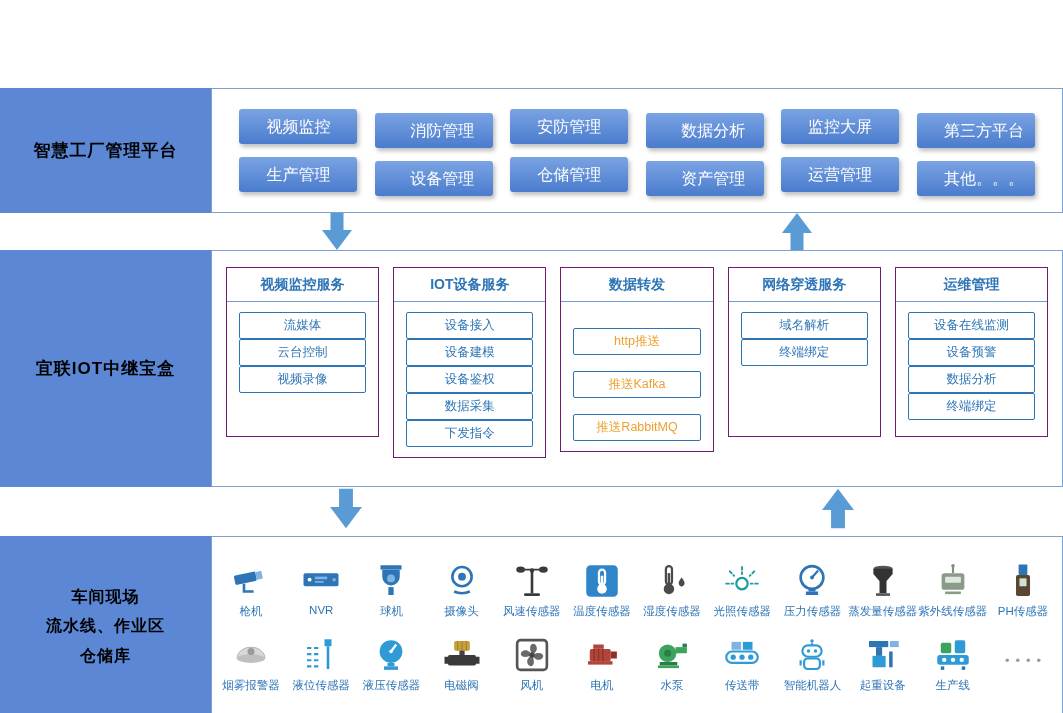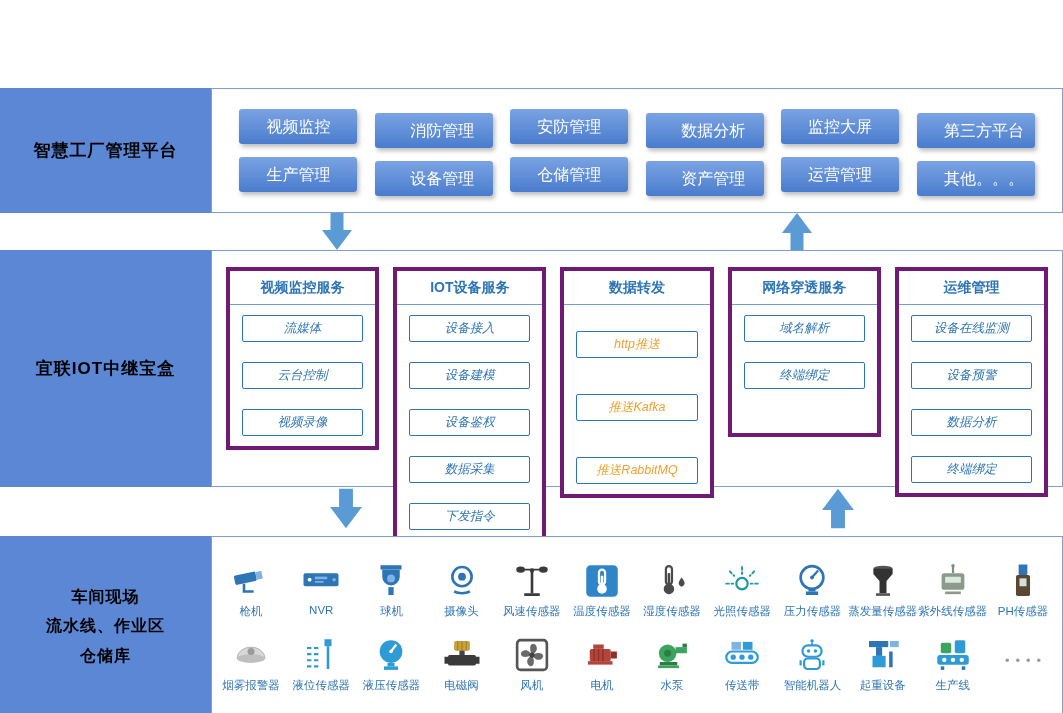--- a/index.html
+++ b/index.html
@@ -41,7 +41,7 @@
 
   
   .svc-wrap { display:flex; gap:14px; padding:16px 14px 12px; align-items:flex-start; height:100%; }
-  .svc-col  { flex:1; border:4px solid #701a75; background:#fff; min-height:170px; display:flex; flex-direction:column; }
+  .svc-col  { flex:1; border:1px solid #701a75; background:#fff; min-height:170px; display:flex; flex-direction:column; }
   .svc-title{
     height:34px; display:flex; align-items:center; justify-content:center;
     color:var(--accent-blue); font-weight:bold; font-size:14px; border-bottom:1px solid #6f9ed3;

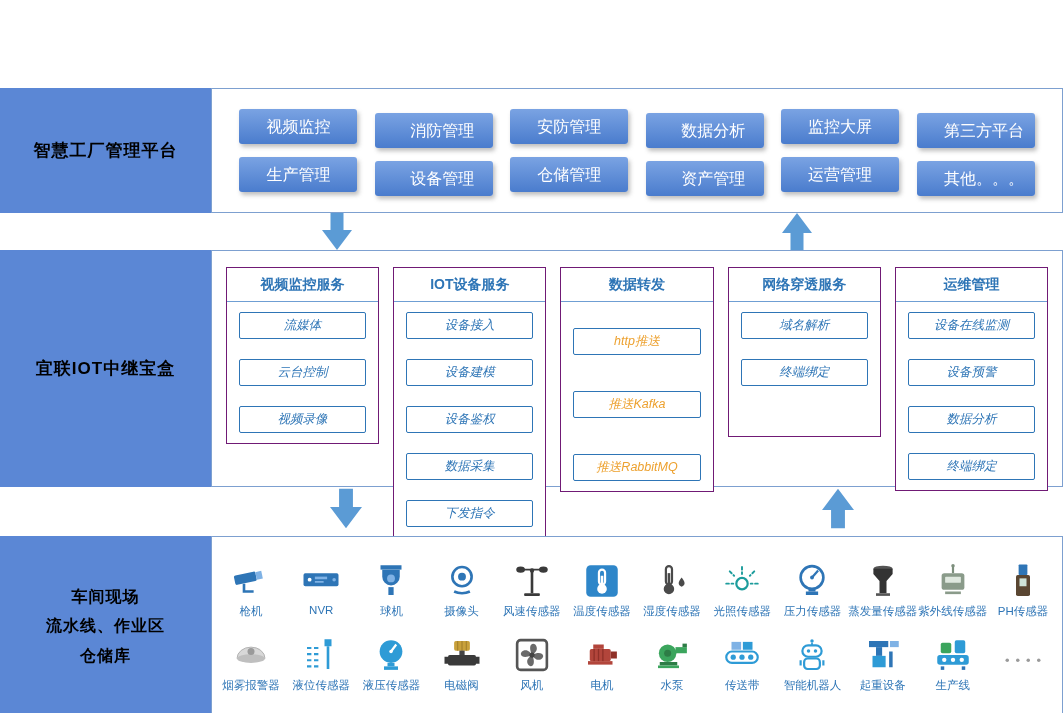--- a/index.html
+++ b/index.html
@@ -46,7 +46,7 @@
     height:34px; display:flex; align-items:center; justify-content:center;
     color:var(--accent-blue); font-weight:bold; font-size:14px; border-bottom:1px solid #6f9ed3;
   }
-  .svc-items{ padding:10px 12px; display:flex; flex-direction:column; gap:20px;font-style:italic; }
+  .svc-items{ padding:10px 12px; display:flex; flex-direction:column; gap:0; }
   .svc-item {
     border:1px solid var(--accent-blue); border-radius:2px; padding:4px 2px;
     text-align:center; font-size:12.5px; color:var(--accent-blue); background:#fff; white-space:nowrap;

